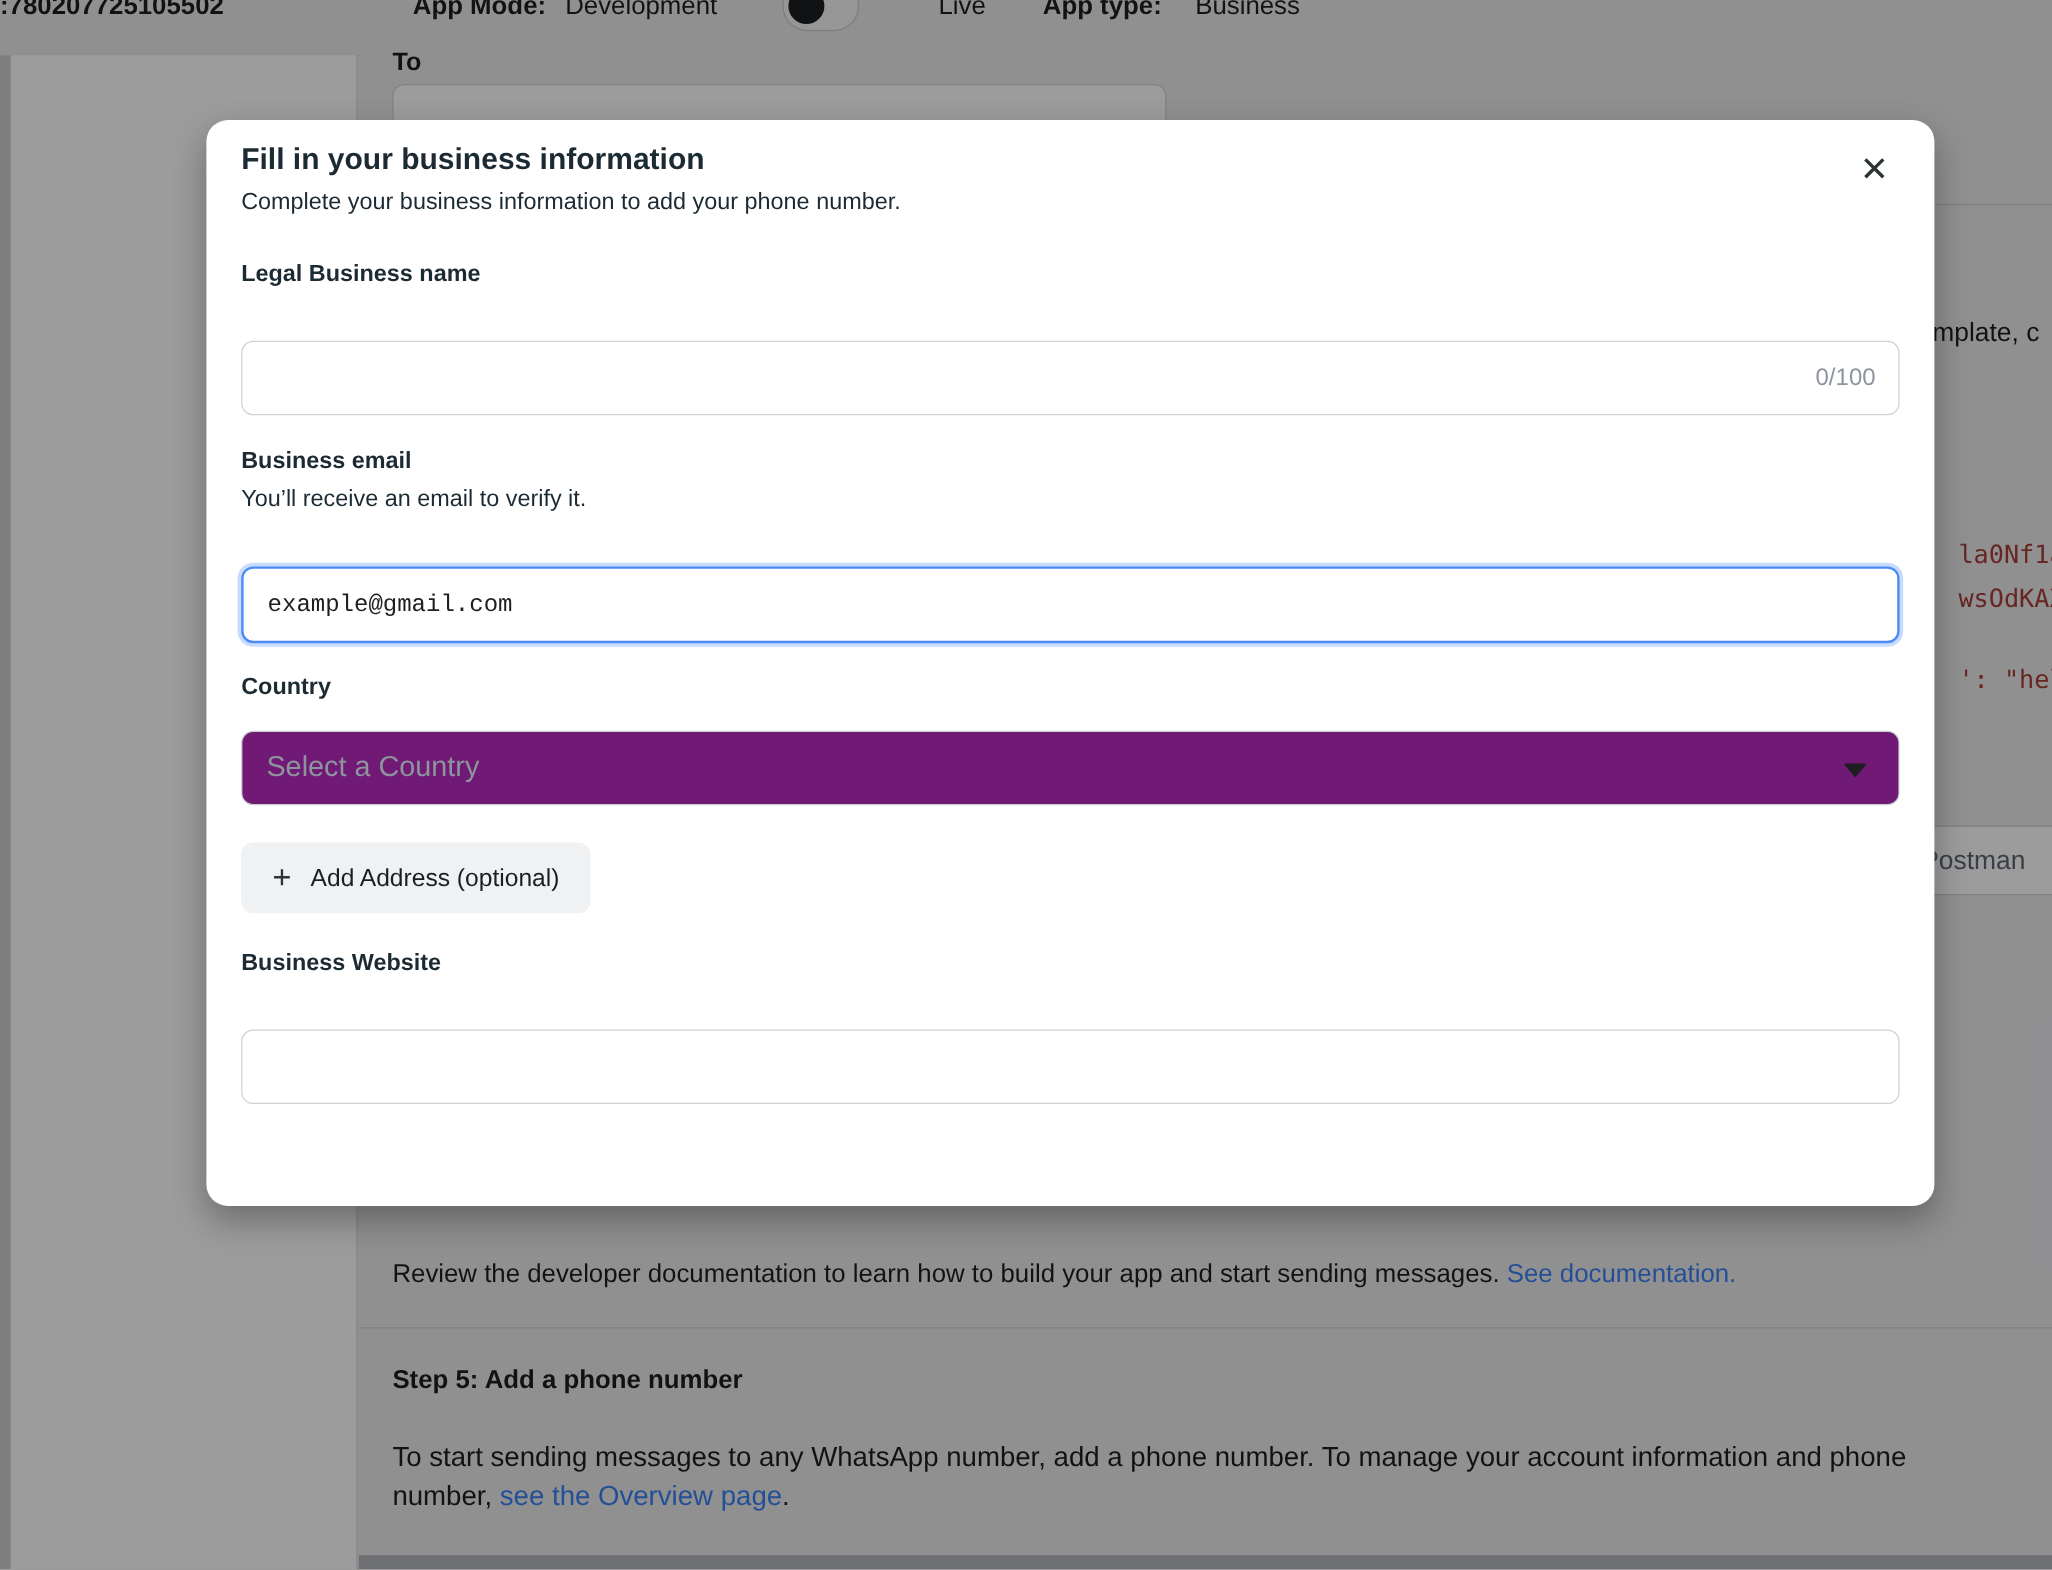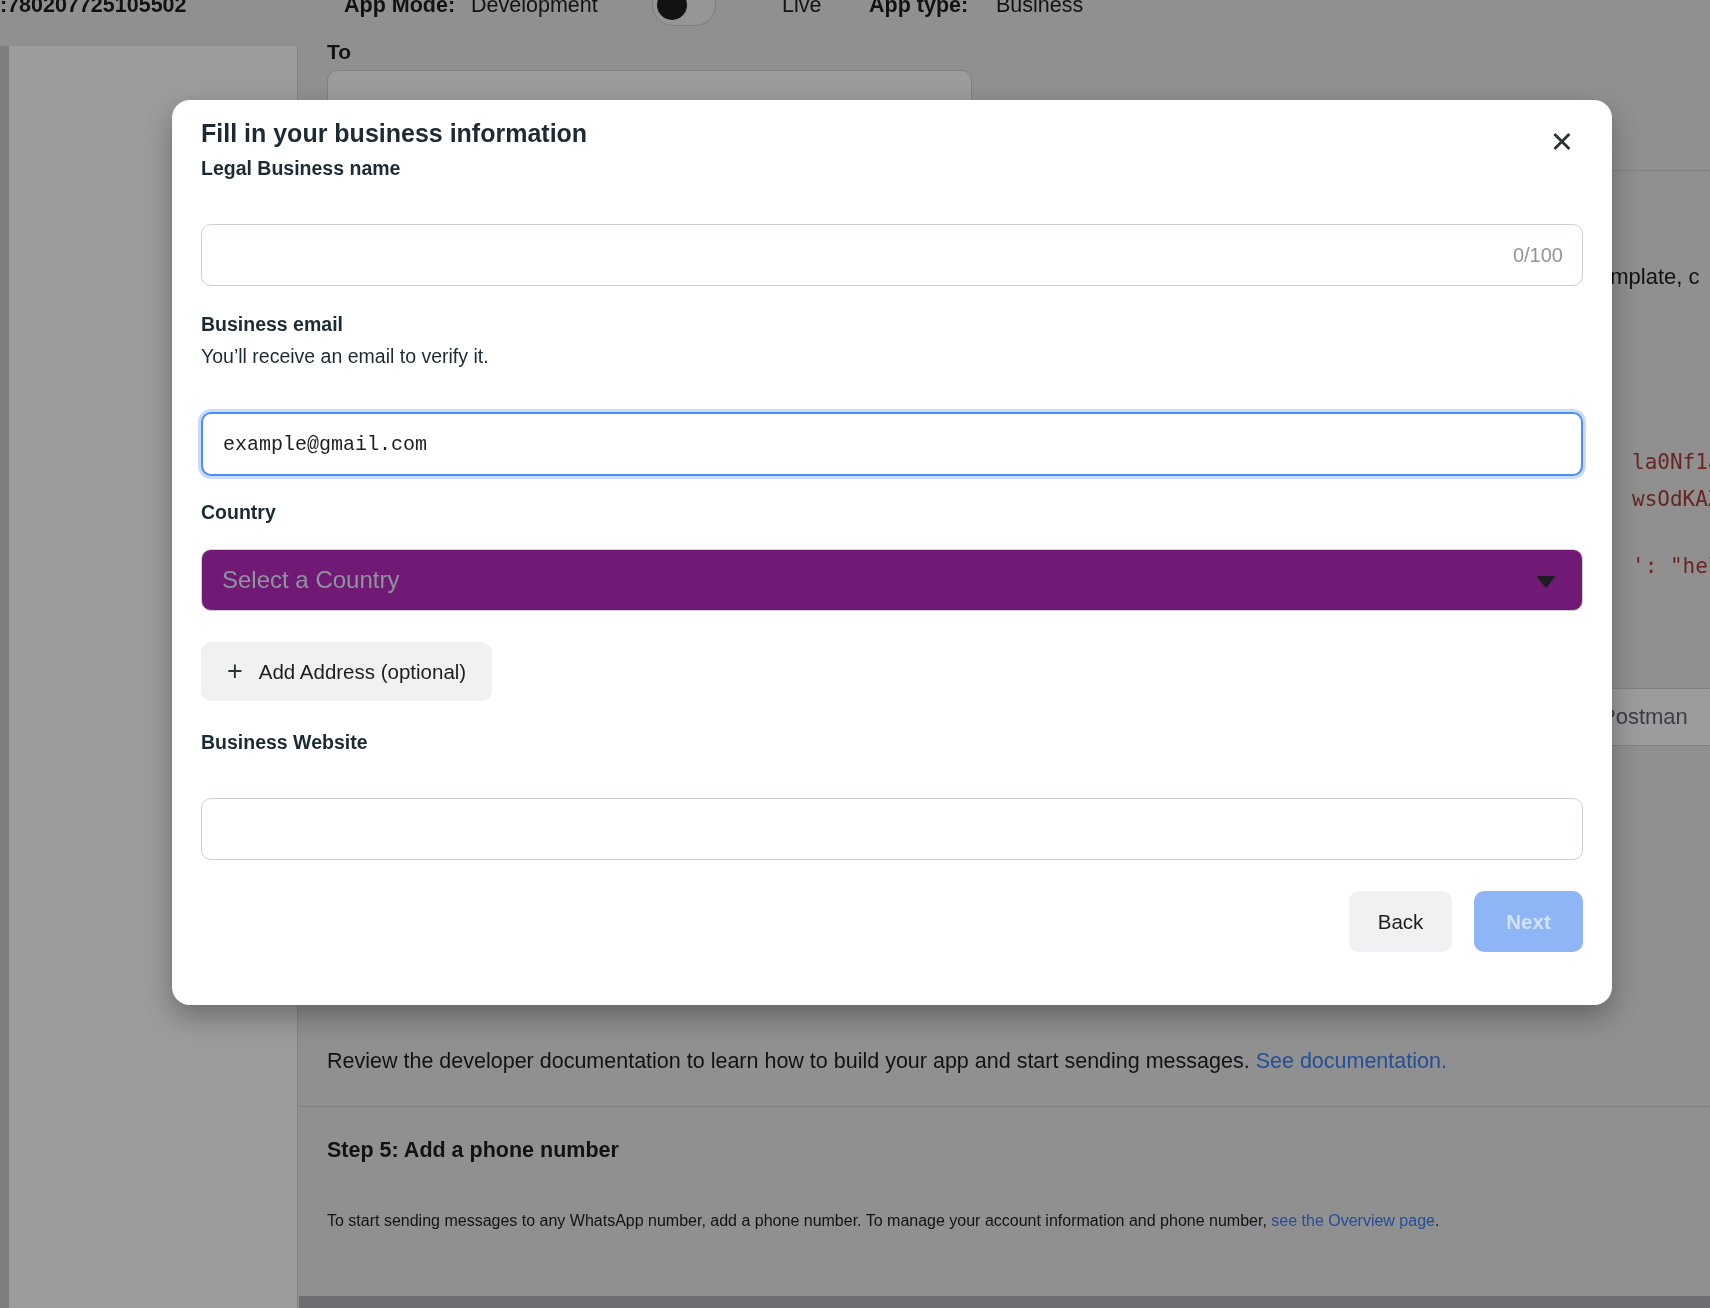--- a/index.html
+++ b/index.html
@@ -133,6 +133,7 @@
     <button class="close-btn"><span>✕</span></button>
 
     <h2 class="m-title">Fill in your business information</h2>
+    <p class="m-sub">Complete your business information to add your phone number.</p>
 
     <p class="f-label mb28">Legal Business name</p>
     <div class="input-row">

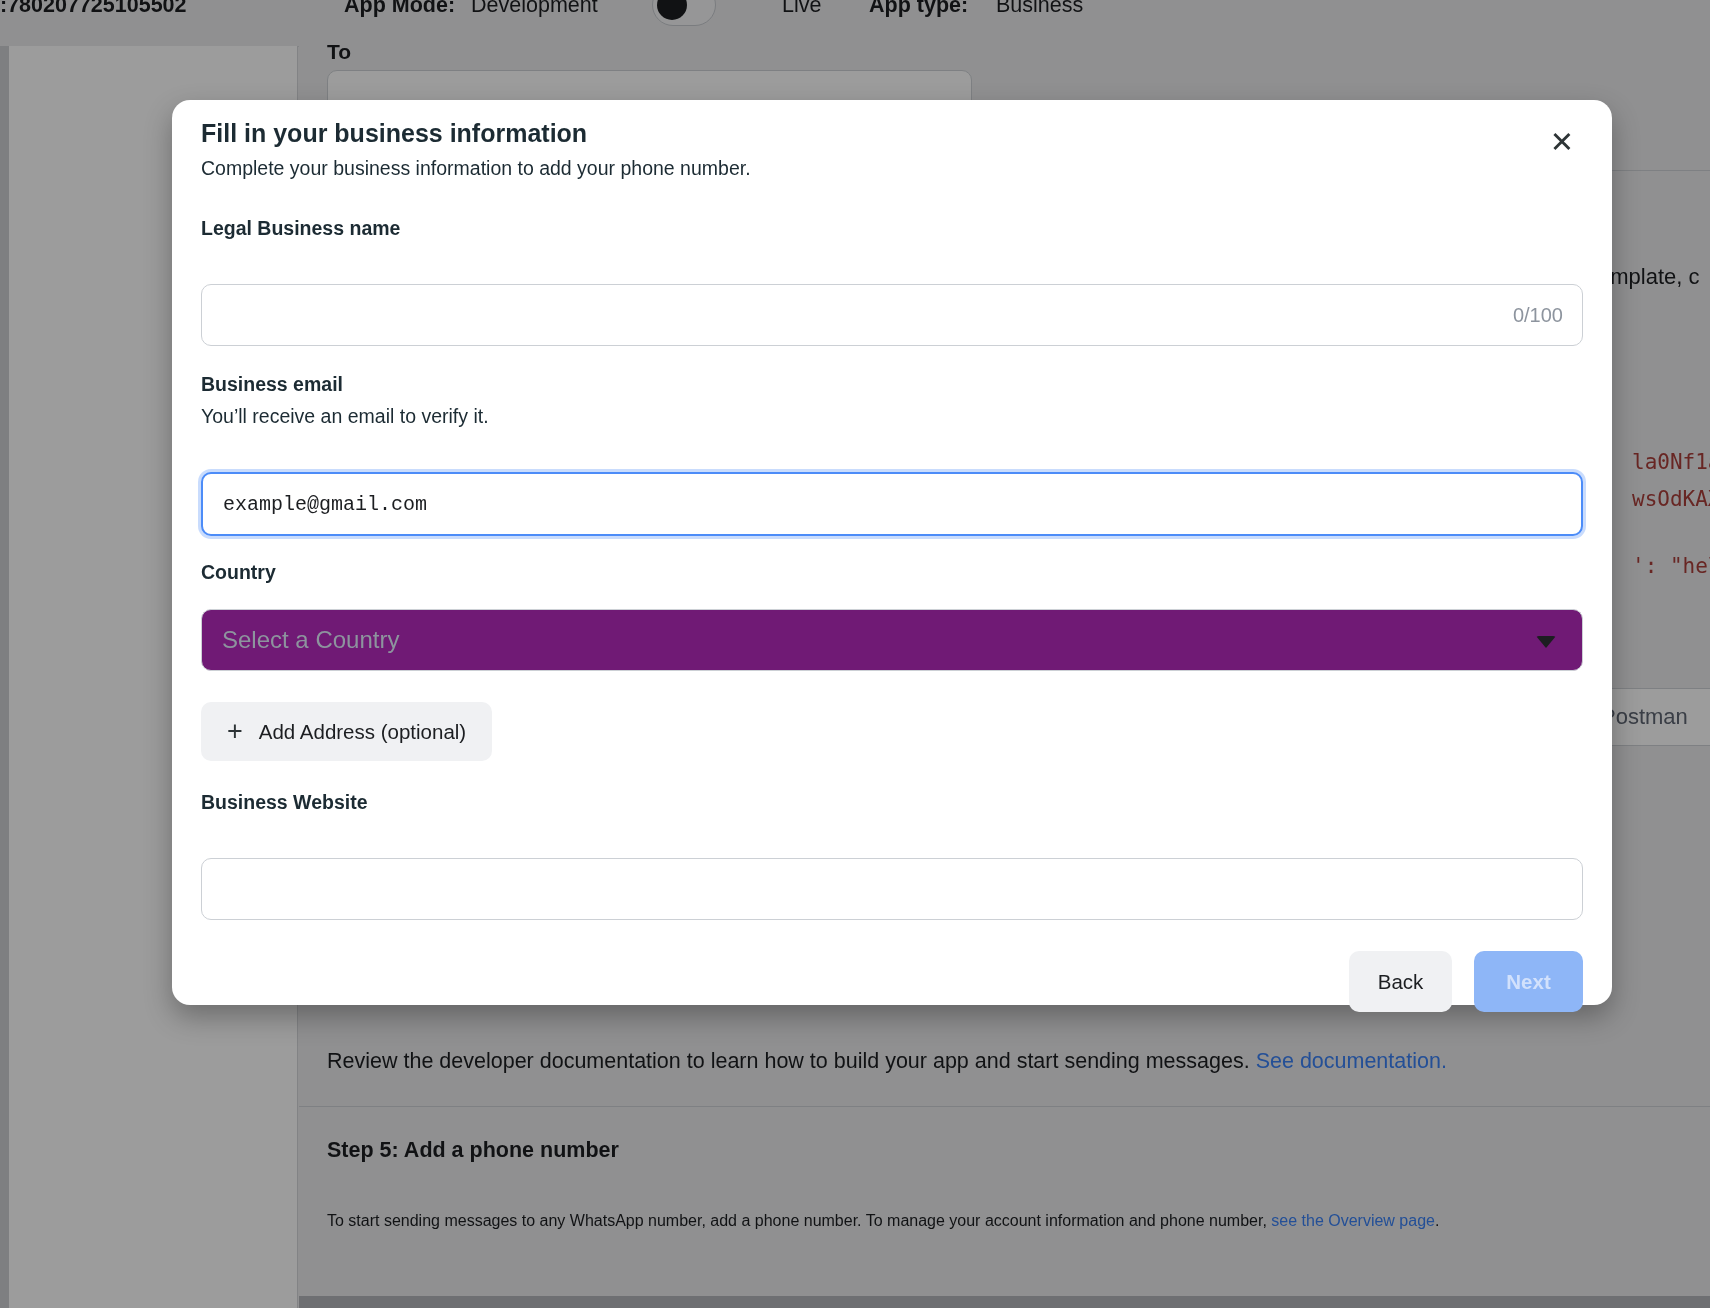--- a/index.html
+++ b/index.html
@@ -163,10 +163,6 @@
       <input class="text-input" type="text" value="" style="">
     </div>
 
-    <div class="btn-row">
-      <button class="btn btn-back">Back</button>
-      <button class="btn btn-next">Next</button>
-    </div>
   </div>
 
 </div>

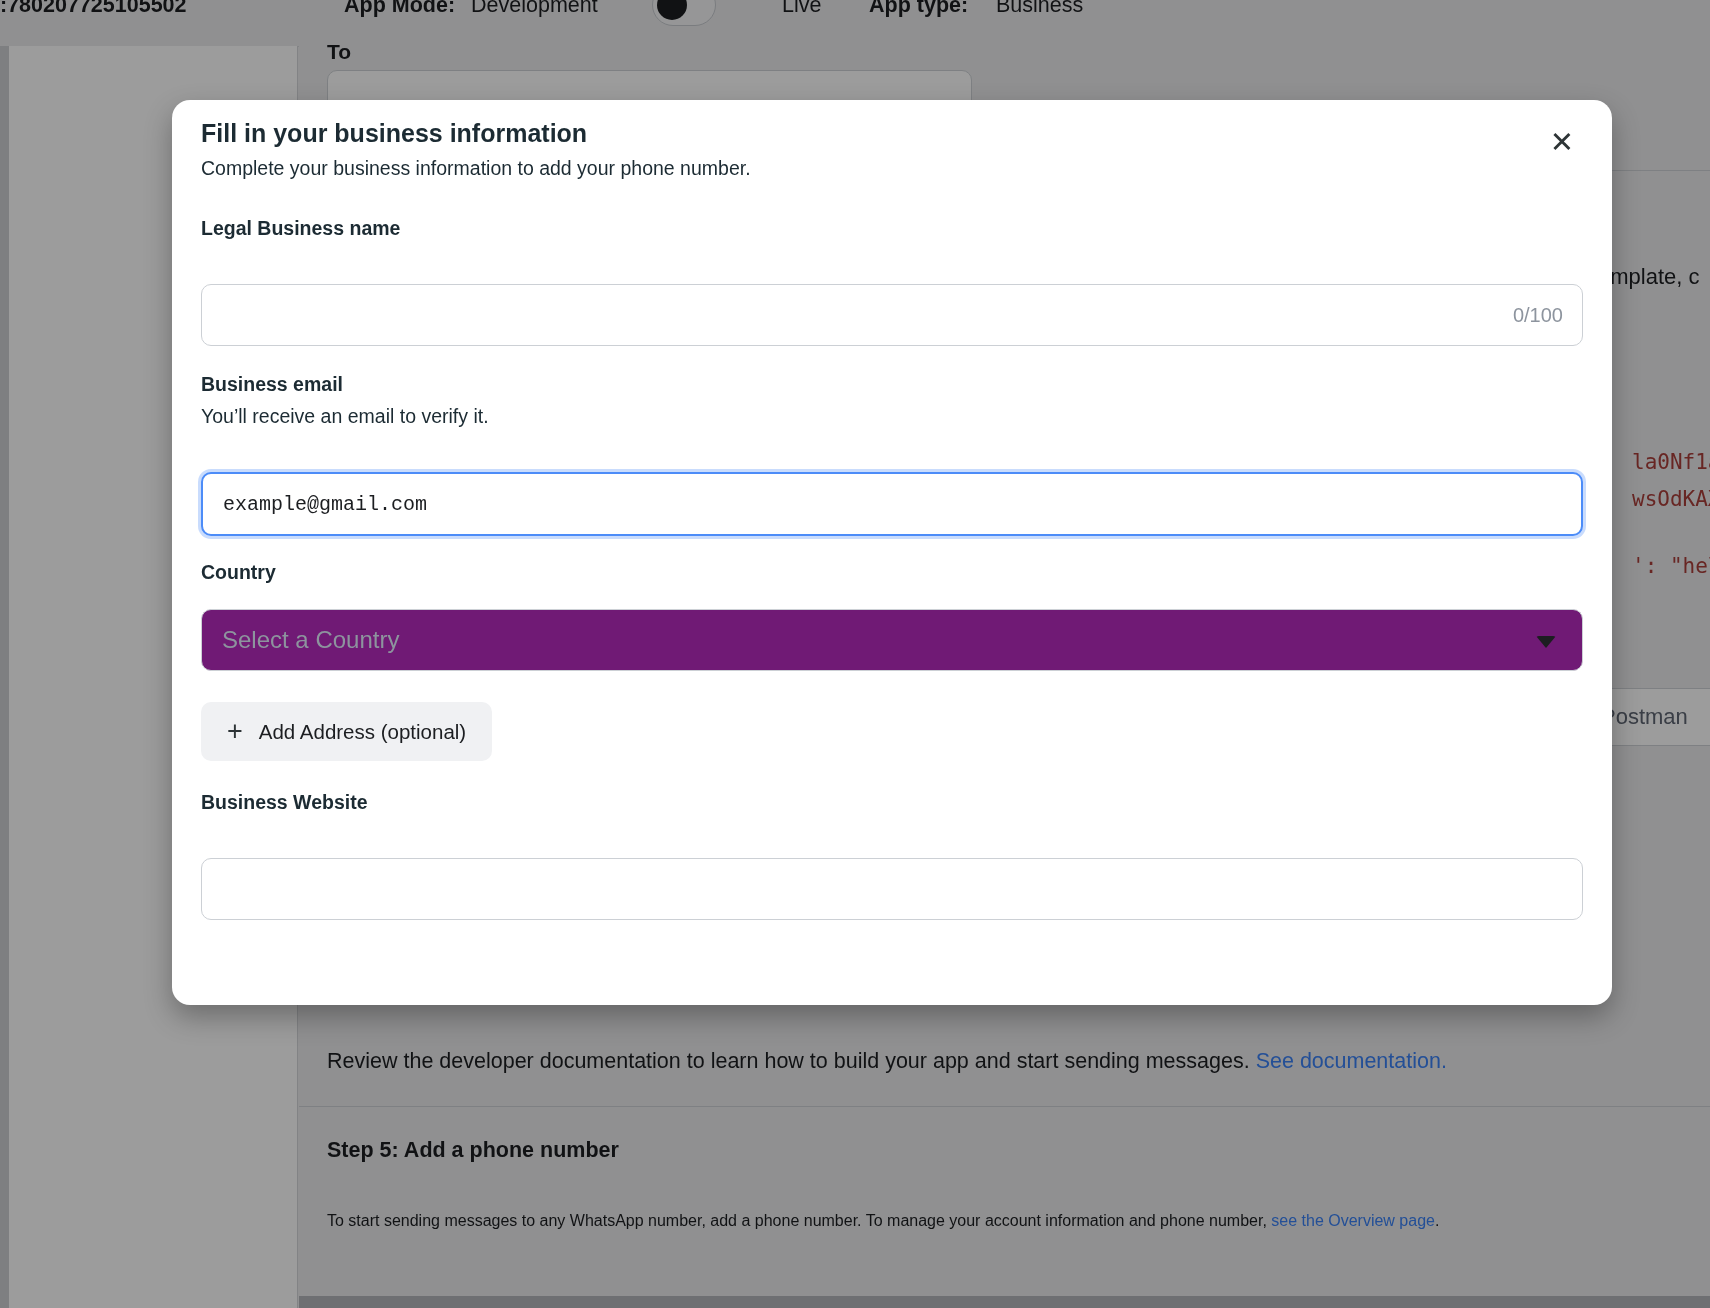--- a/index.html
+++ b/index.html
@@ -39,7 +39,7 @@
   .blue-link{color:#3b82f6;text-decoration:none;cursor:pointer;}
   .hline-mid{position:absolute;left:299px;top:1106px;width:1411px;height:1px;background:#cfd2d6;}
   .step5-title{position:absolute;left:327px;top:1138px;font-size:21.5px;font-weight:700;}
-  .step5-para{position:absolute;left:327px;top:1198px;width:1340px;font-size:16px;line-height:46px;}
+  .step5-para{position:absolute;left:327px;top:1198px;width:1340px;font-size:23px;line-height:32px;}
   .bottom-strip{position:absolute;left:299px;top:1296px;width:1411px;height:12px;background:#b4b6ba;}
 
   

